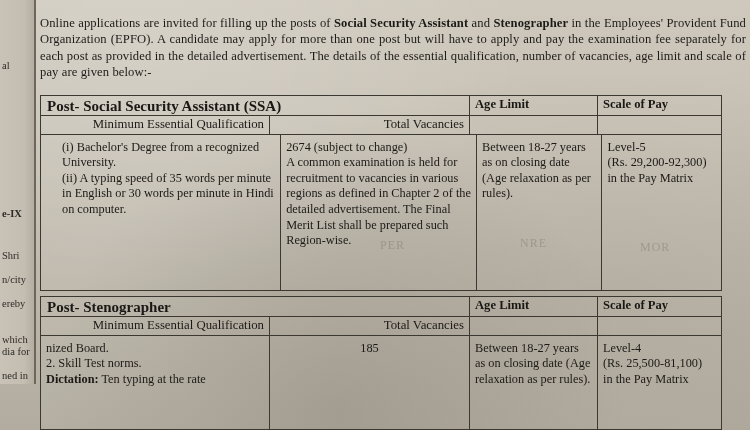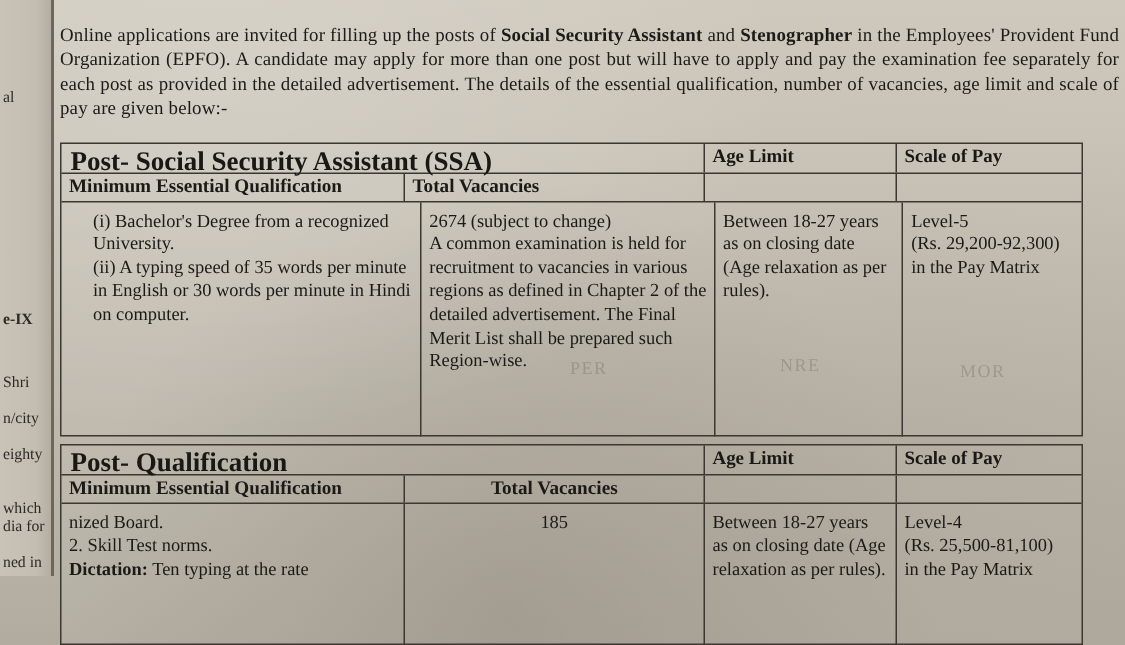--- a/index.html
+++ b/index.html
@@ -75,7 +75,7 @@
   .intro b { font-weight: bold; }
   .post-title {
     font-weight: bold;
-    font-size: 18px;
+    font-size: 15px;
     color: #1a1815;
   }
   

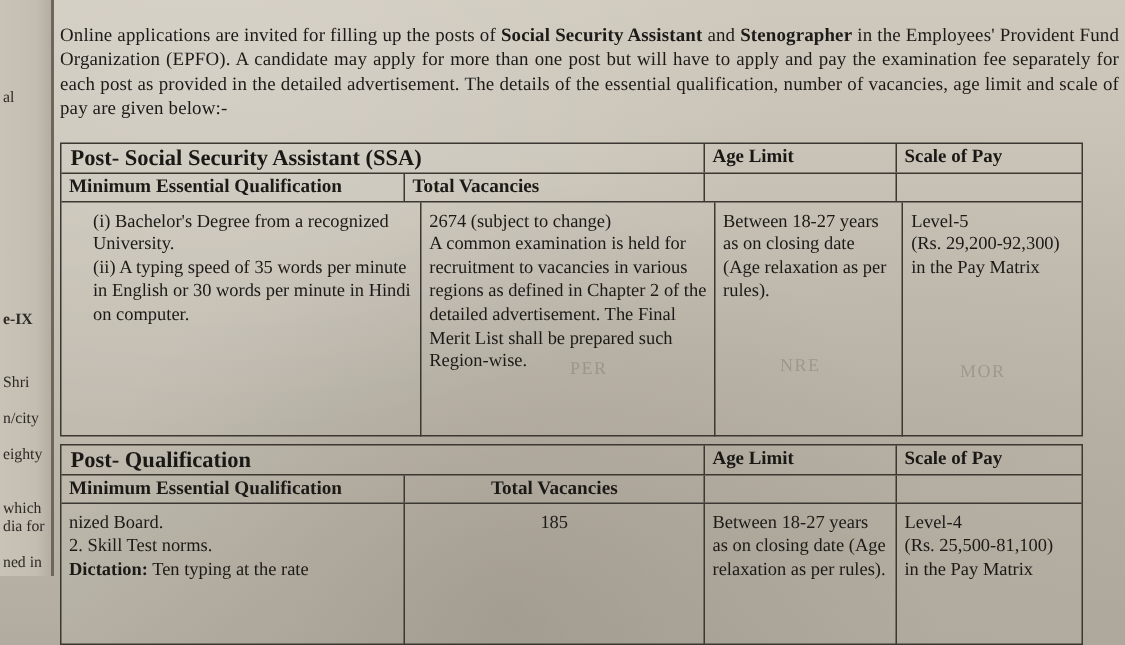--- a/index.html
+++ b/index.html
@@ -118,10 +118,11 @@
   }
   .cell:first-child { border-left: none; }
   .hdr-row .cell {
-    font-weight: bold;
+    font-weight: normal;
     font-size: 12.8px;
     padding-top: 1px;
     padding-bottom: 1px;
+    text-align: right;
   }
   .hdr-row {
     border-bottom: 1.6px solid #3b3731;

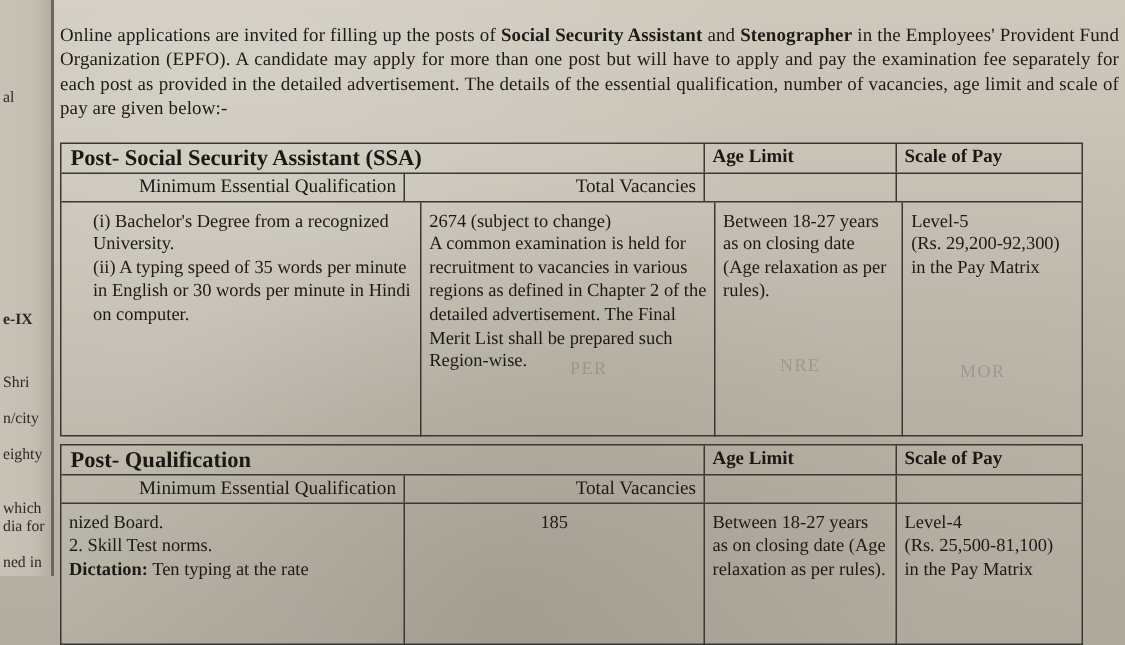--- a/index.html
+++ b/index.html
@@ -156,7 +156,7 @@
     <div class="ls-line" style="top:208px; font-weight:bold;">e-IX</div>
     <div class="ls-line" style="top:250px;">Shri</div>
     <div class="ls-line" style="top:274px;">n/city</div>
-    <div class="ls-line" style="top:298px;">eighty</div>
+    <div class="ls-line" style="top:298px;">ereby</div>
     <div class="ls-line" style="top:322px;margin-top:12px;">which</div>
     <div class="ls-line" style="top:346px;">dia for</div>
     <div class="ls-line" style="top:370px;">ned in</div>

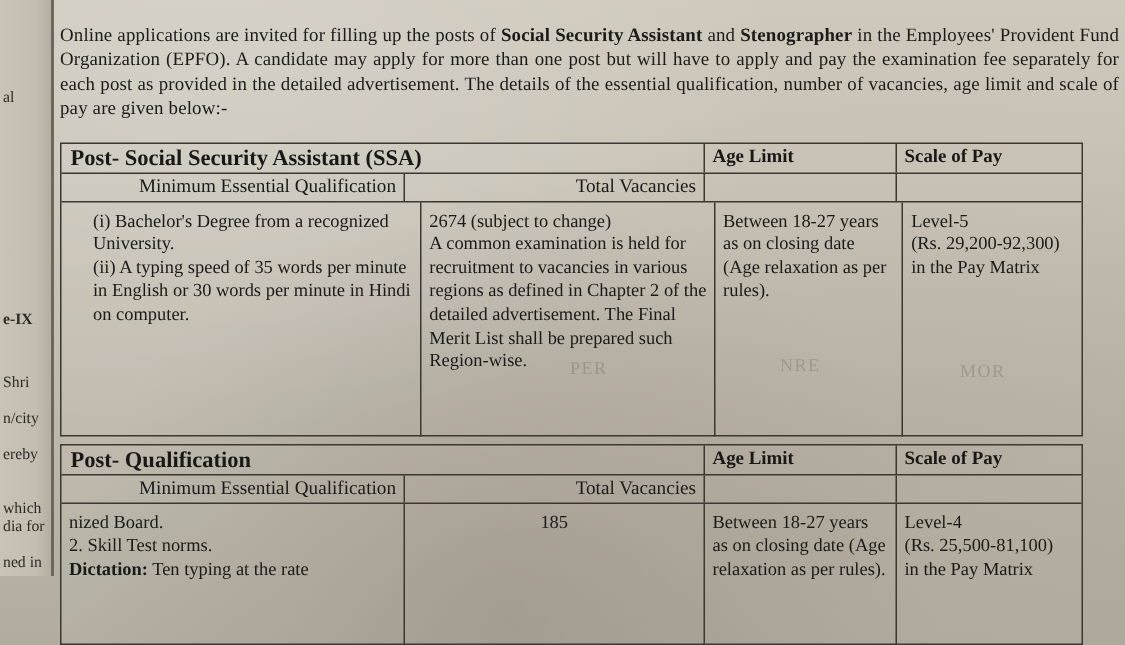--- a/index.html
+++ b/index.html
@@ -193,7 +193,7 @@
 
     <div class="tbl" style="left:4px; top:296px; width:682px; height:134px;">
       <div class="title-row">
-        <span class="post-title">Post- Qualification</span>
+        <span class="post-title">Post- Stenographer</span>
         <span class="tcell-ageHdr" style="left:428px; width:128px;">Age Limit</span>
         <span class="tcell-scaleHdr" style="left:556px; width:124px;">Scale of Pay</span>
       </div>

